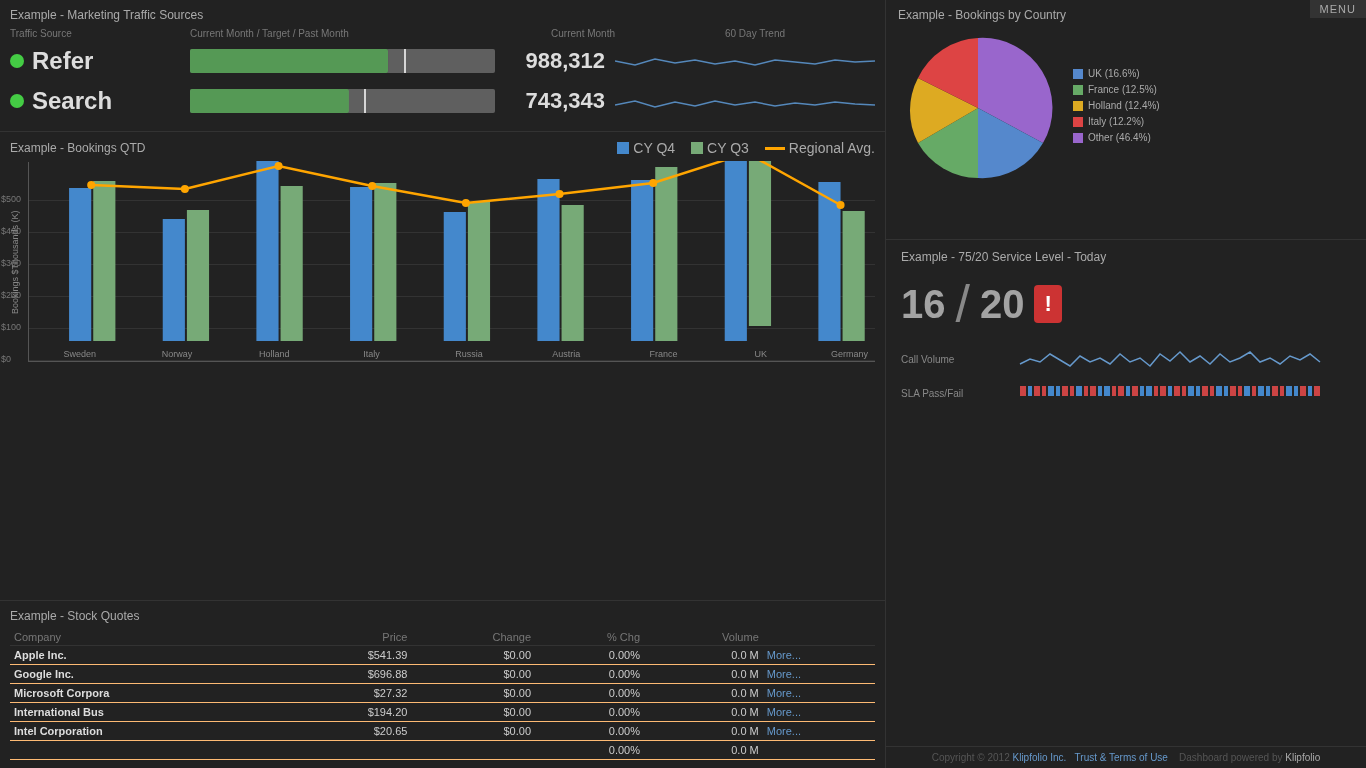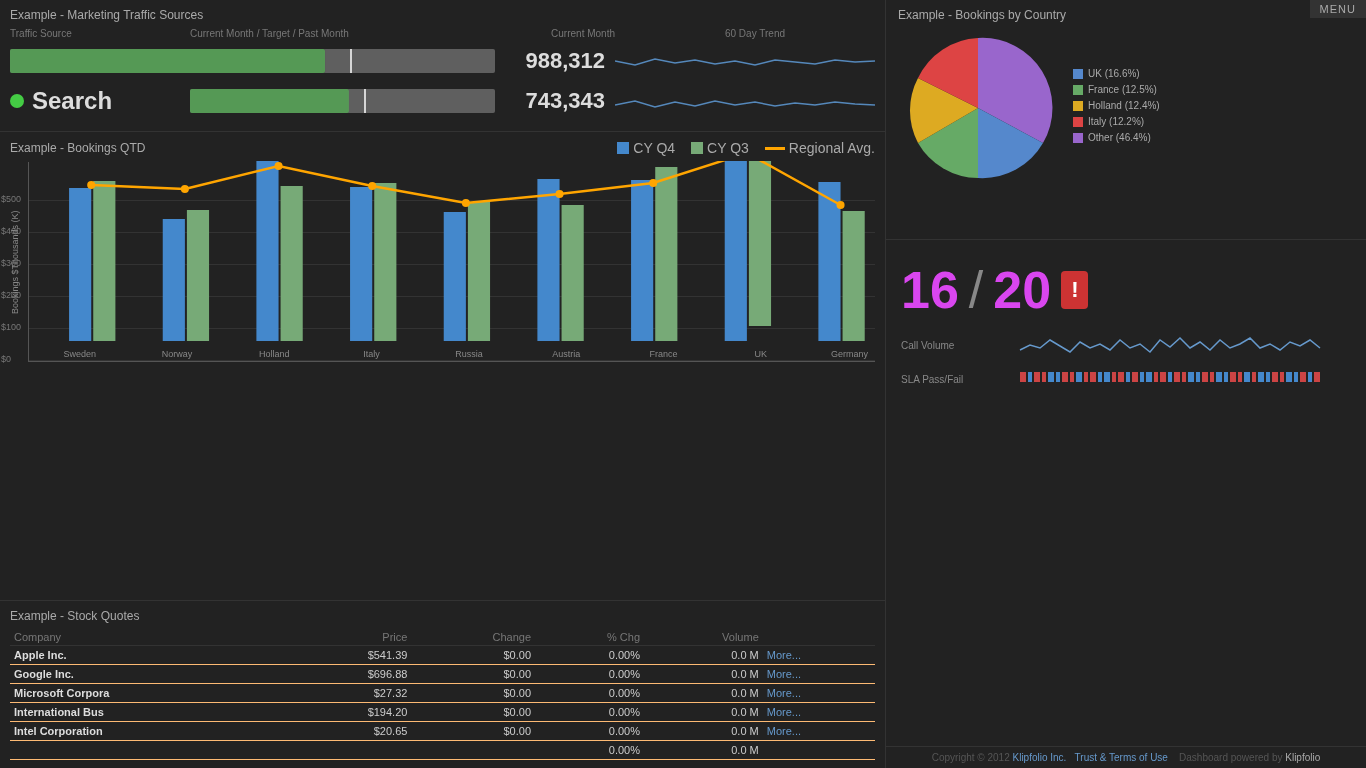--- a/index.html
+++ b/index.html
@@ -423,6 +423,10 @@
 
 
       <div class="traffic-row">
+        <div class="traffic-label">
+          <span class="dot dot-green"></span>
+          <span class="traffic-label-text">Refer</span>
+        </div>
         <div class="bar-area">
           <div class="bar-track">
             <div class="bar-fill" style="background:#559955; width:65%"></div>

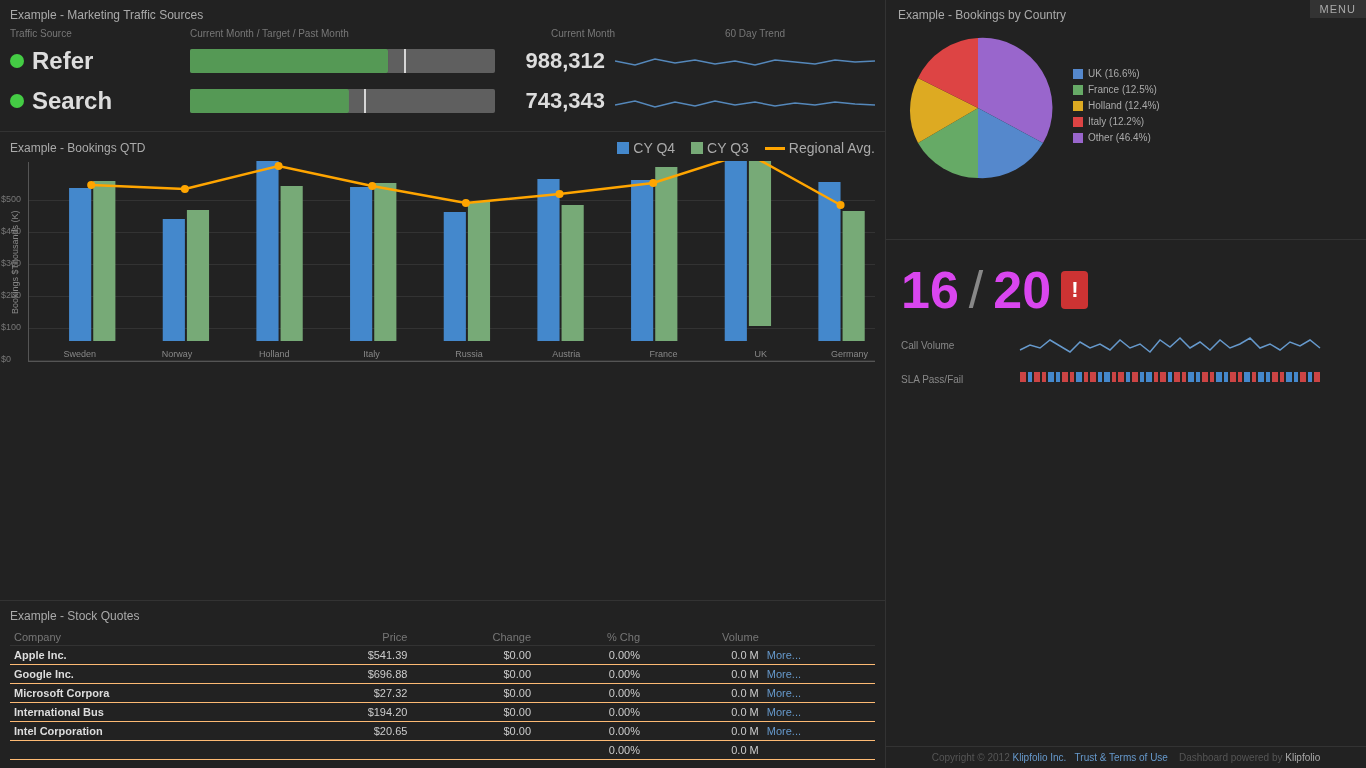--- a/index.html
+++ b/index.html
@@ -678,6 +678,7 @@
     </div>
 
     <div class="service-section">
+      <div class="section-title">Example - 75/20 Service Level - Today</div>
       <div class="service-numbers">
         <span class="service-big-num">16</span>
         <span class="service-slash">/</span>

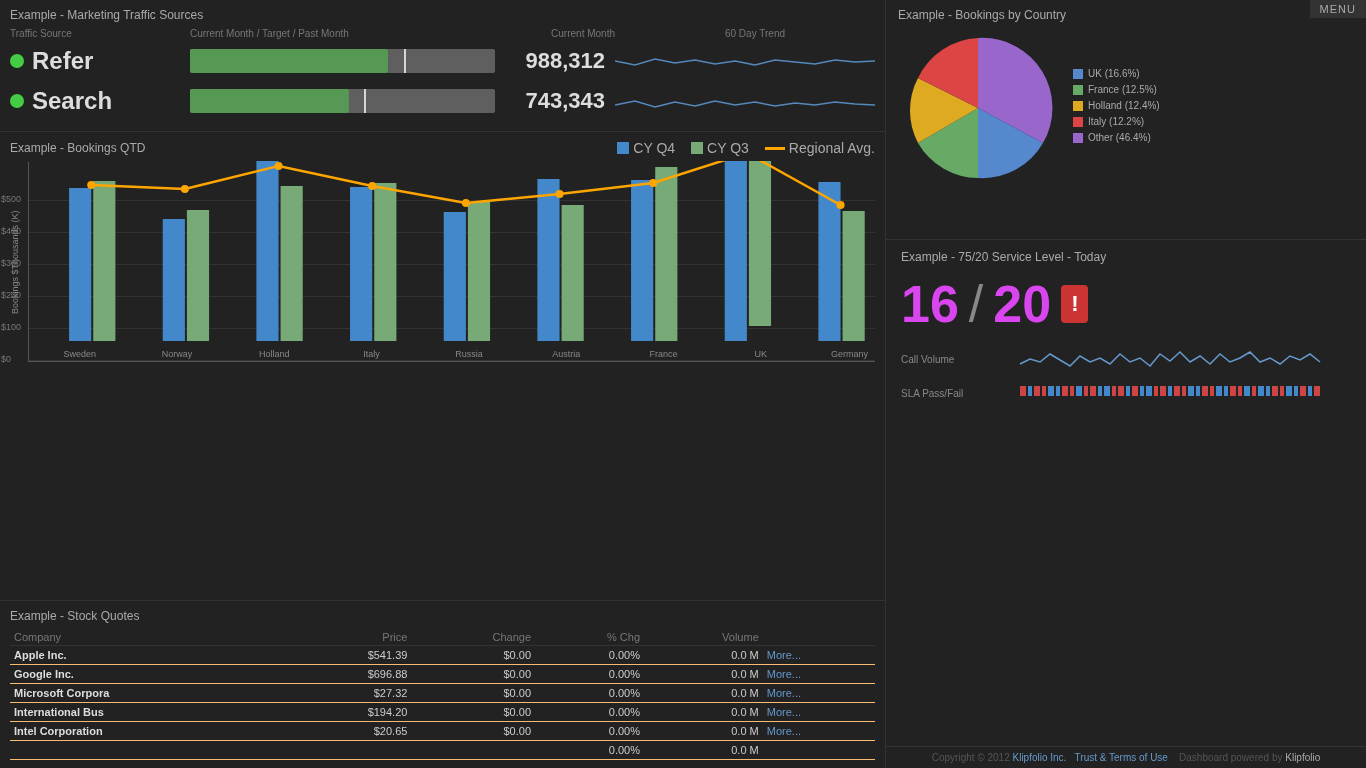--- a/index.html
+++ b/index.html
@@ -347,9 +347,9 @@
     }
 
     .service-big-num {
-      font-size: 52px;
+      font-size: 40px;
       font-weight: bold;
-      color: #d946ef;
+      color: #a3a3a3;
     }
 
     .service-slash {

